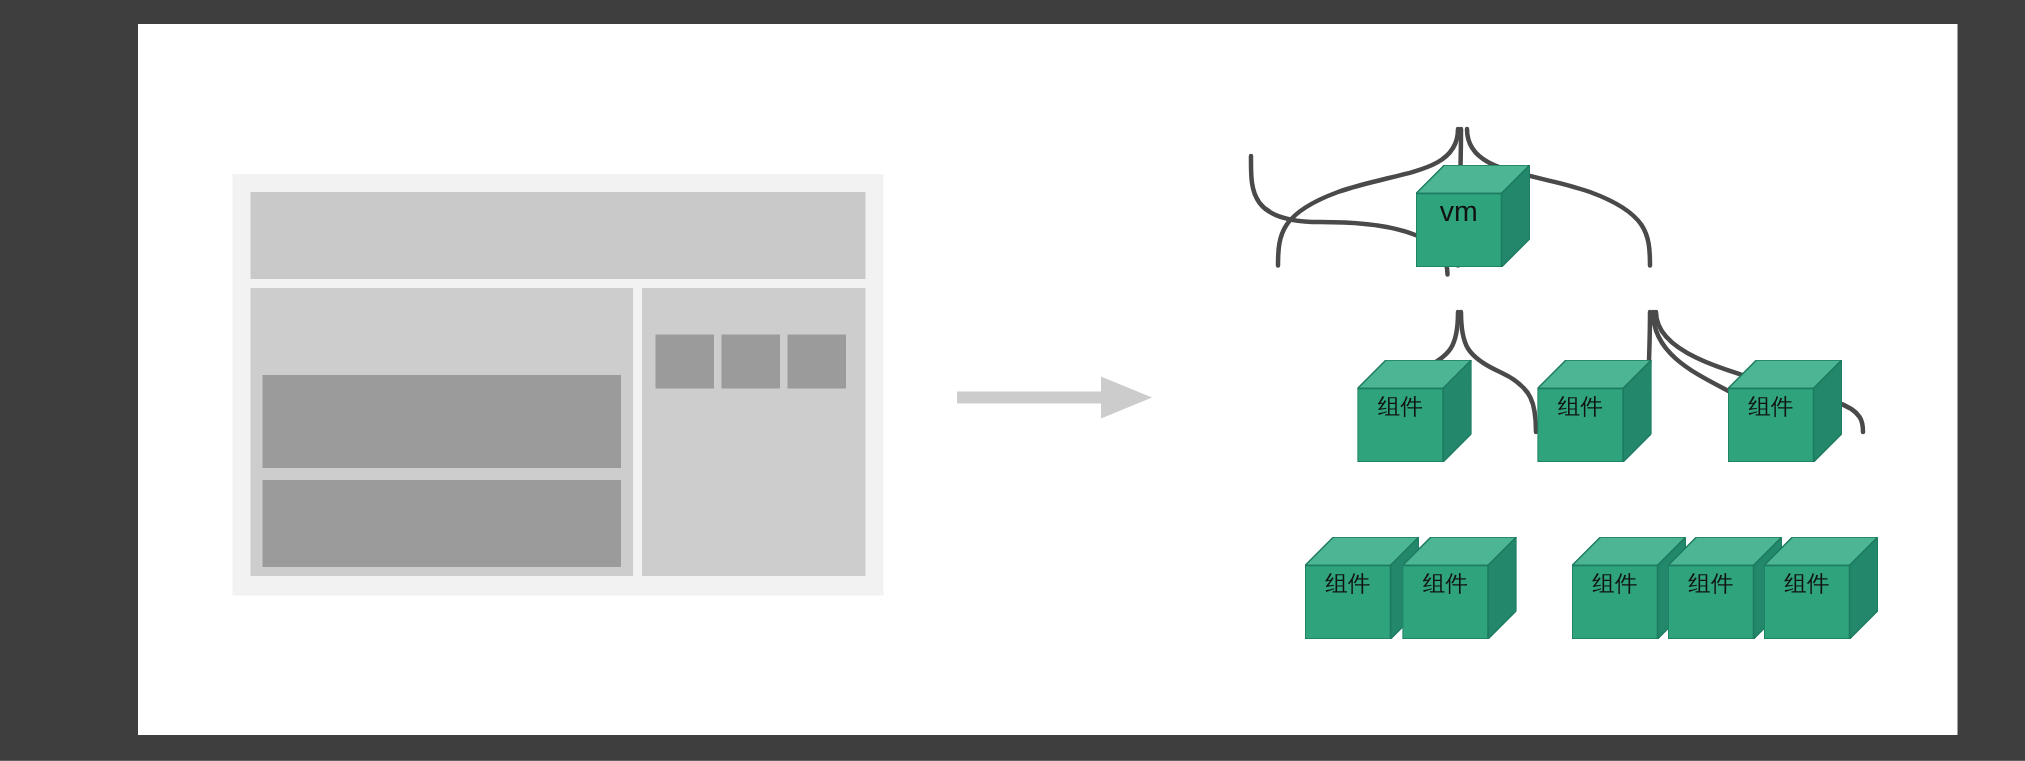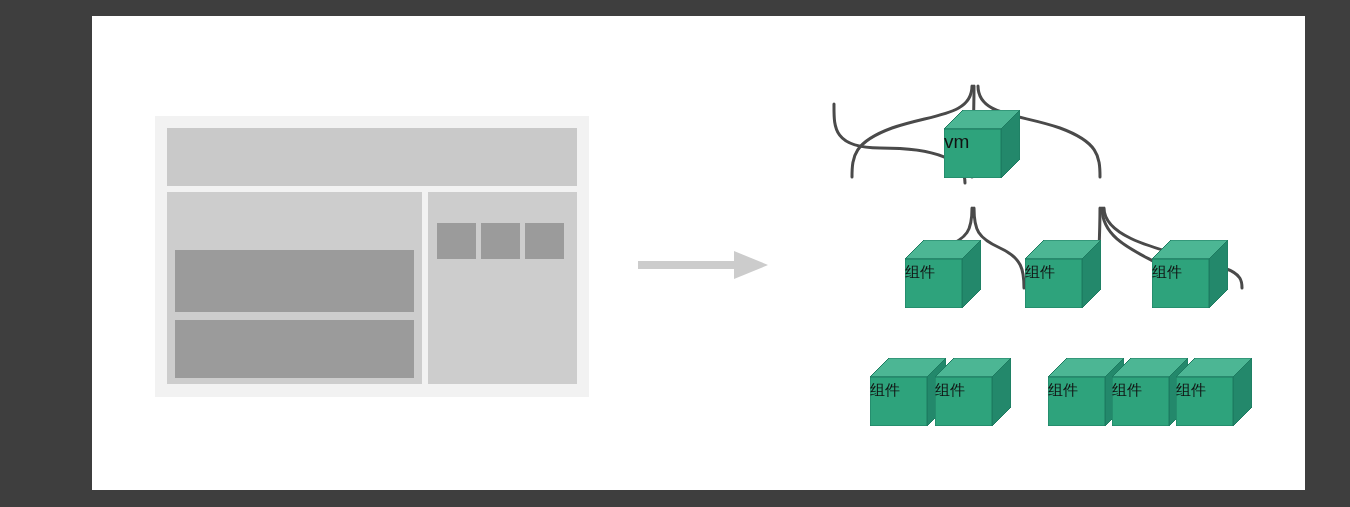--- a/index.html
+++ b/index.html
@@ -109,7 +109,7 @@
     left: 0;
     top: 21px;
     width: 57px;
-    text-align: left;
+    text-align: center;
     color: #111111;
     font-size: 15px;
     line-height: 22px;

